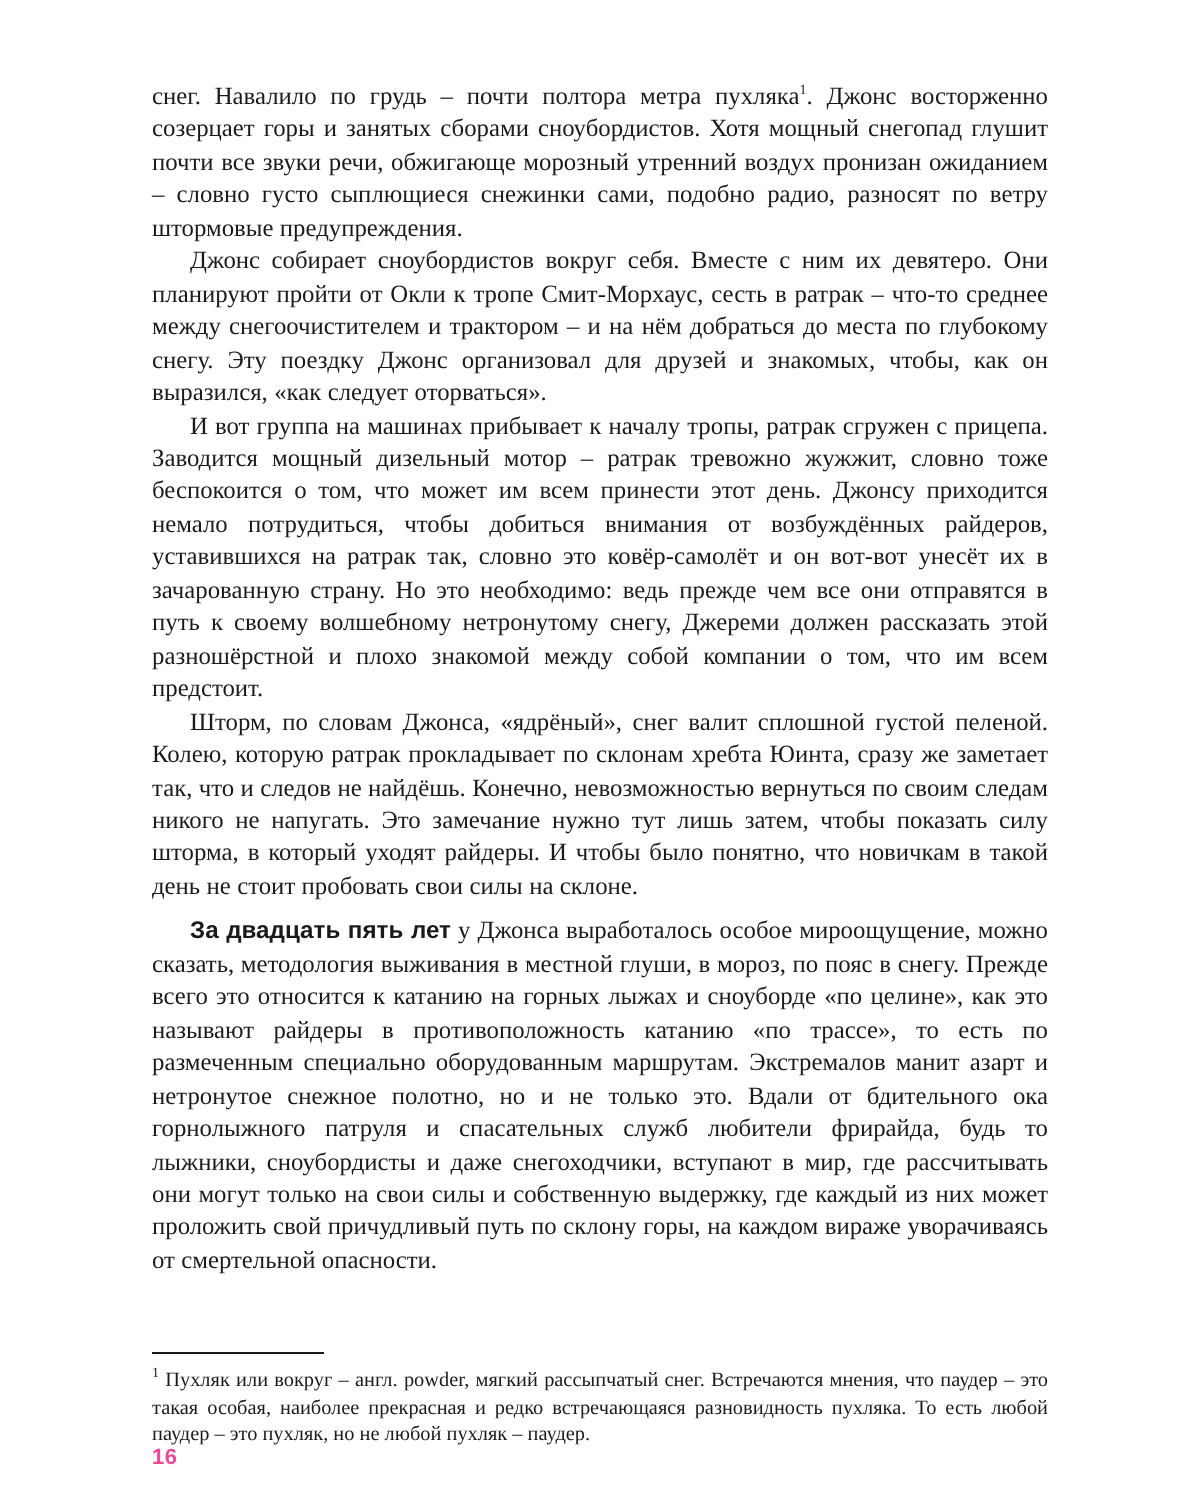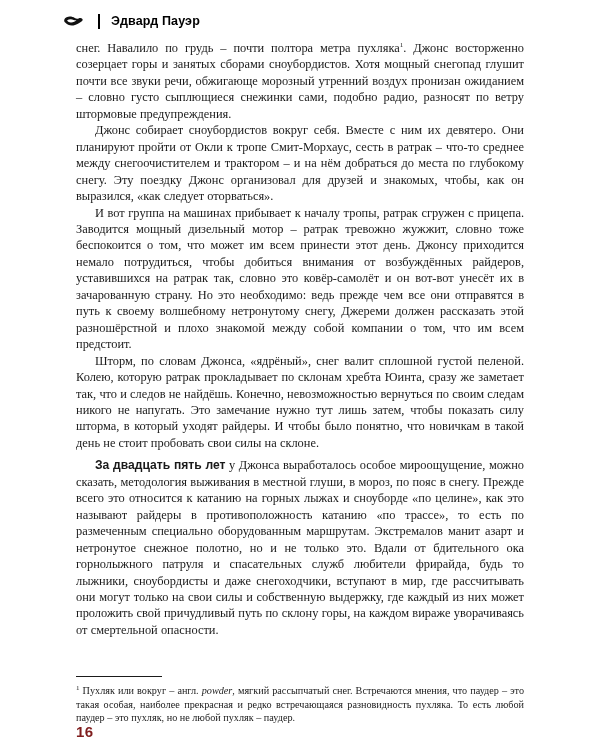--- a/index.html
+++ b/index.html
@@ -132,14 +132,6 @@
 
 <div class="page">
 
-  <div class="running-head">
-    <svg class="logo-mark" viewBox="0 0 22 16">
-      <path d="M3.2 9.5 C1.4 7.9 2.2 5.2 4.6 4.2 C7.4 3.0 10.6 3.6 12.8 5.0 C14.0 5.8 15.4 6.0 16.6 5.4 C18.0 4.7 19.6 4.9 20.4 6.0 C20.9 6.7 20.6 7.6 19.8 8.3 C17.6 10.2 14.6 11.9 11.4 12.4 C8.2 12.9 5.2 11.9 3.2 9.5 Z" fill="#111111"></path>
-      <path d="M5.0 7.4 C6.8 6.2 9.4 6.0 11.6 6.9 C12.6 7.3 13.6 7.4 14.6 7.1 C13.2 8.6 11.0 9.5 8.8 9.4 C7.3 9.3 5.9 8.6 5.0 7.4 Z" fill="#ffffff"></path>
-    </svg>
-    <div class="head-divider"></div>
-    <div class="author-name">Эдвард Пауэр</div>
-  </div>
 
   <div class="textblock">
 

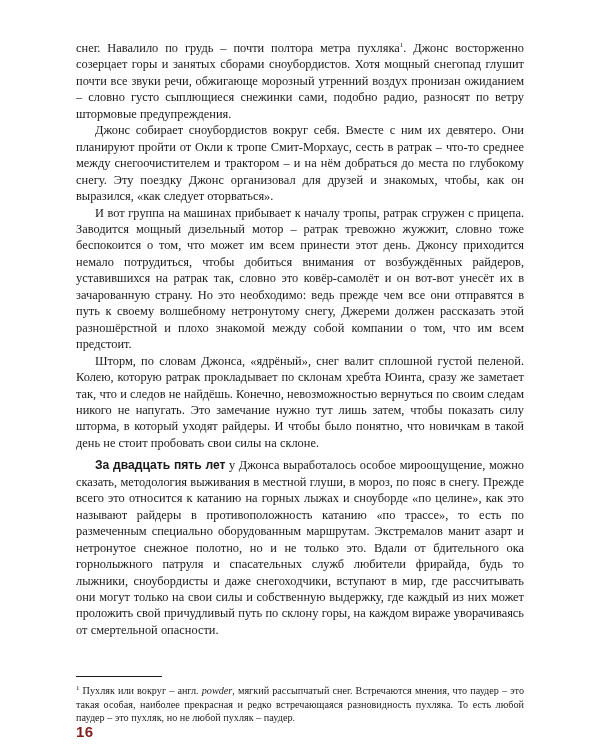--- a/index.html
+++ b/index.html
@@ -107,7 +107,6 @@
     line-height: 0;
   }
   .fn-italic {
-    font-style: italic;
   }
   sup.fn-ref {
     font-size: 7px;

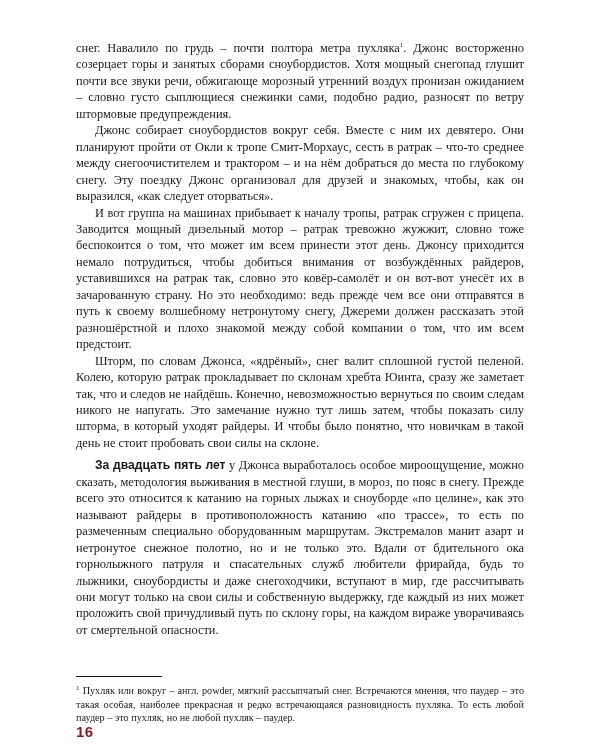--- a/index.html
+++ b/index.html
@@ -121,8 +121,8 @@
     top: 723px;
     font-family: "Liberation Sans", sans-serif;
     font-weight: bold;
-    font-size: 15px;
-    color: #7f1d1d;
+    font-size: 11px;
+    color: #ec4899;
     letter-spacing: 0.3px;
   }
 </style>

